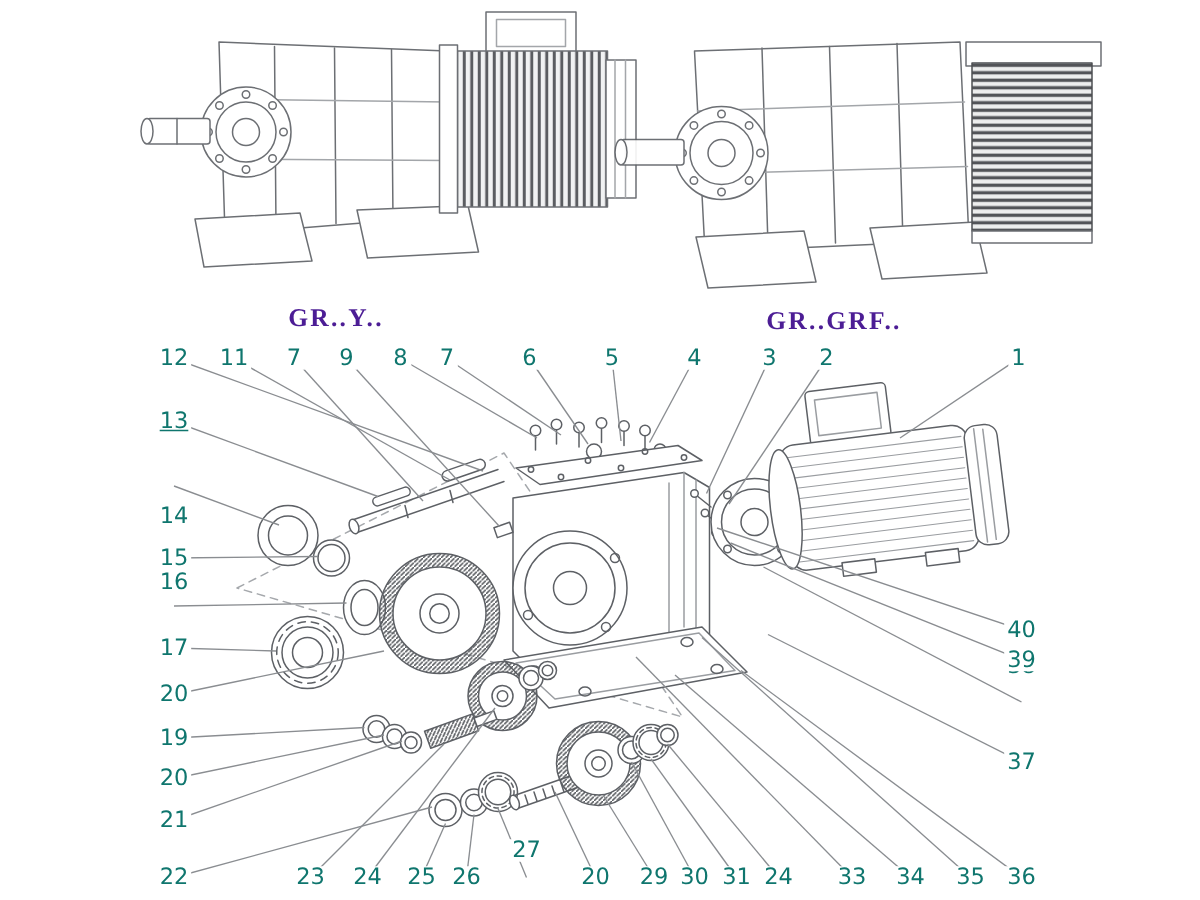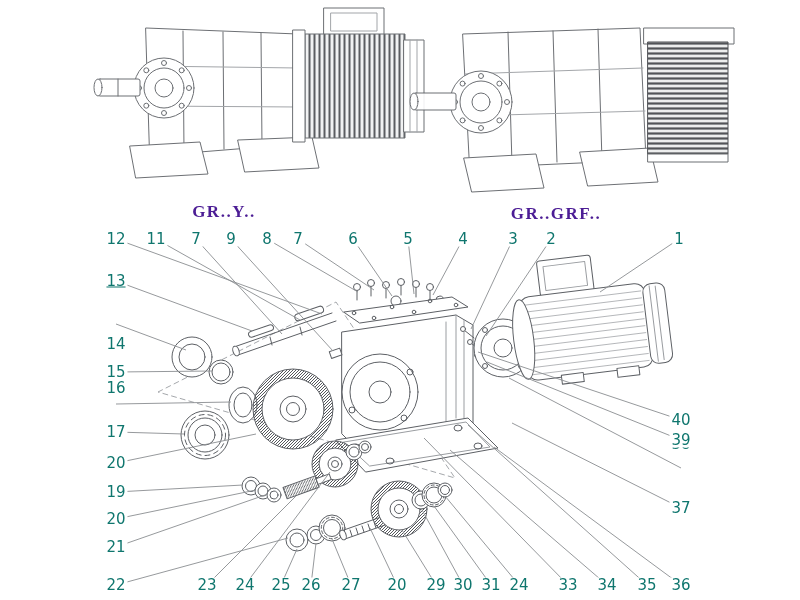--- a/index.html
+++ b/index.html
@@ -399,7 +399,7 @@
       <span class="callout" style="left: 245px; top: 585px;">24</span>
       <span class="callout" style="left: 281px; top: 585px;">25</span>
       <span class="callout" style="left: 311px; top: 585px;">26</span>
-      <span class="callout" style="left: 351px; top: 585px;">27</span>
+      <span class="callout" style="left: 351px; top: 567px;">27</span>
       <span class="callout" style="left: 397px; top: 585px;">20</span>
       <span class="callout" style="left: 436px; top: 585px;">29</span>
       <span class="callout" style="left: 463px; top: 585px;">30</span>

